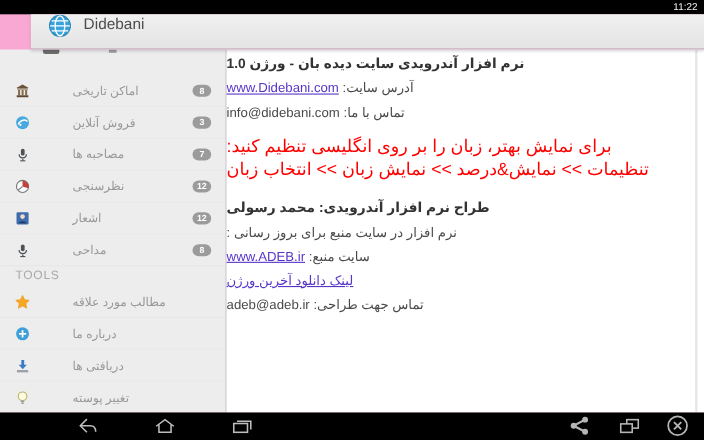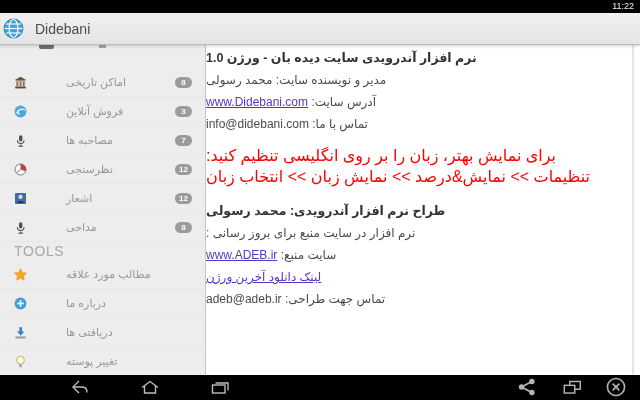--- a/index.html
+++ b/index.html
@@ -11,7 +11,7 @@
   
   .action-bar{position:relative;z-index:3;height:32px;background:linear-gradient(#f0f0f0,#e4e4e4);
     border-bottom:1px solid #bdbdbd;box-shadow:0 1px 3px rgba(0,0,0,.18);
-    display:flex;align-items:center;padding-left:3px;box-sizing:border-box;}
+    display:flex;align-items:flex-start;padding-left:16px;box-sizing:border-box;margin-left:28px;}
   .app-title{margin-left:11px;font-size:14px;color:#4b4b4b;}
   
   .main{display:flex;height:330px;}

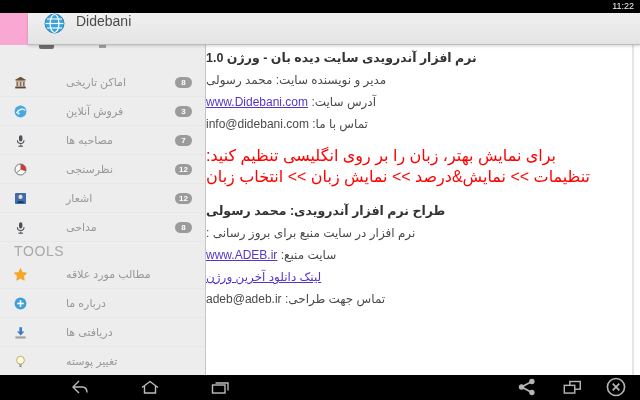--- a/index.html
+++ b/index.html
@@ -175,7 +175,6 @@
       <div class="scroll-track"></div>
 
       <div class="cline bold">نرم افزار آندرویدی سایت دیده بان - ورژن 1.0</div>
-      <div class="cline">مدیر و نویسنده سایت: محمد رسولی</div>
       <div class="cline">
         <span>آدرس سایت:</span>
         <a class="plink">www.Didebani.com</a>

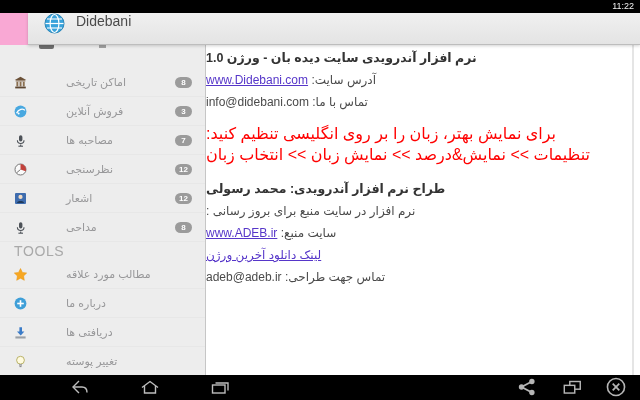--- a/index.html
+++ b/index.html
@@ -24,7 +24,7 @@
   .side-item .lbl{margin-left:7px;font-size:11px;color:#98989a;direction:rtl;}
   .badge{margin-left:auto;background:#9b9b9b;color:#fff;font-size:8px;font-weight:bold;
     line-height:11px;min-width:9px;text-align:center;padding:0 4px;border-radius:6px;}
-  .tools-header{height:18px;line-height:18px;padding-left:14px;font-size:14px;color:#a9a9a9;
+  .tools-header{height:18px;line-height:18px;padding-left:14px;font-size:11px;color:#a9a9a9;
     letter-spacing:.6px;}
   .icon13{width:13px;height:13px;flex:0 0 13px;}
   

